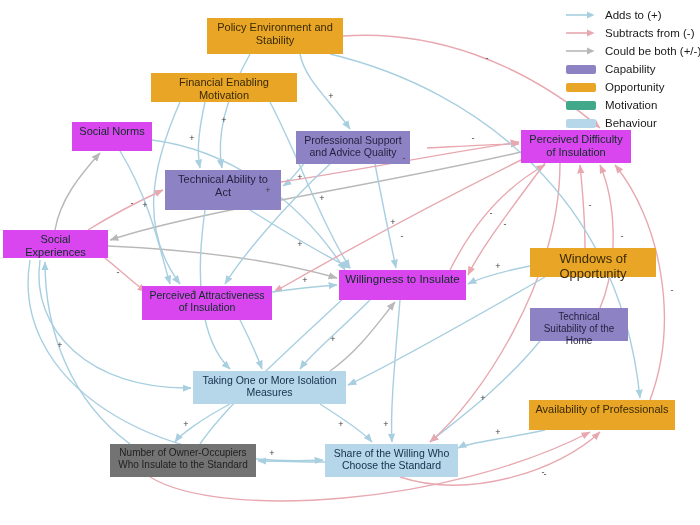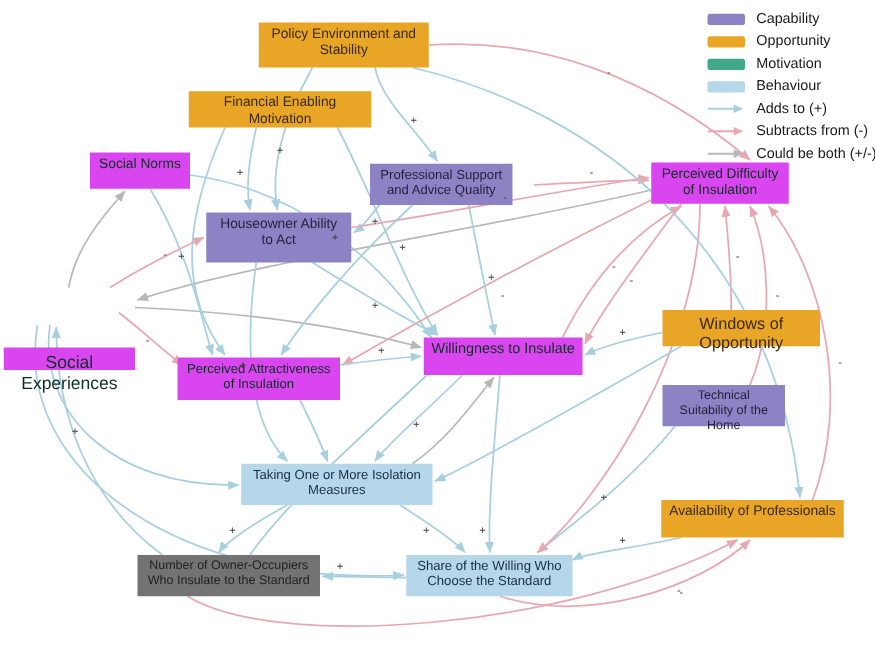--- a/index.html
+++ b/index.html
@@ -186,24 +186,6 @@
     </div>
 
   <div class="legend">
-    <div id="legend-cats">
-        <div class="lg-row">
-          <div class="lg-sw" style="background: rgb(141, 131, 196);"></div>
-          <div class="lg-txt">Capability</div>
-        </div>
-        <div class="lg-row">
-          <div class="lg-sw" style="background: rgb(232, 165, 38);"></div>
-          <div class="lg-txt">Opportunity</div>
-        </div>
-        <div class="lg-row">
-          <div class="lg-sw" style="background: rgb(65, 169, 138);"></div>
-          <div class="lg-txt">Motivation</div>
-        </div>
-        <div class="lg-row">
-          <div class="lg-sw" style="background: rgb(182, 214, 234);"></div>
-          <div class="lg-txt">Behaviour</div>
-        </div>
-      </div>
     <div id="legend-rels">
         <div class="lg-row">
           <div class="lg-line">
@@ -233,6 +215,24 @@
           <div class="lg-txt">Could be both (+/-)</div>
         </div>
       </div>
+    <div id="legend-cats">
+        <div class="lg-row">
+          <div class="lg-sw" style="background: rgb(141, 131, 196);"></div>
+          <div class="lg-txt">Capability</div>
+        </div>
+        <div class="lg-row">
+          <div class="lg-sw" style="background: rgb(232, 165, 38);"></div>
+          <div class="lg-txt">Opportunity</div>
+        </div>
+        <div class="lg-row">
+          <div class="lg-sw" style="background: rgb(65, 169, 138);"></div>
+          <div class="lg-txt">Motivation</div>
+        </div>
+        <div class="lg-row">
+          <div class="lg-sw" style="background: rgb(182, 214, 234);"></div>
+          <div class="lg-txt">Behaviour</div>
+        </div>
+      </div>
   </div>
 
 </div>

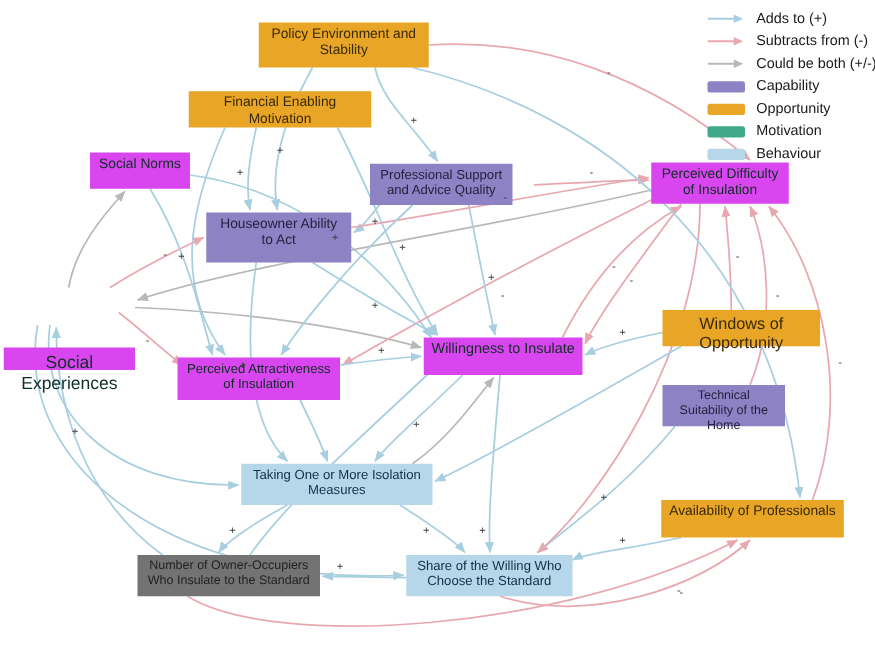--- a/index.html
+++ b/index.html
@@ -119,7 +119,7 @@
         <span>Perceived Difficulty of Insulation</span>
       </div>
       <div class="node n-cap" style="left: 165px; top: 170px; width: 116px; height: 40px; font-size: 11px;">
-        <span>Houseowner Ability to Act</span>
+        <span>Technical Ability to Act</span>
       </div>
       <div class="node n-mot" style="left: 3px; top: 230px; width: 105px; height: 18px; font-size: 14px; margin-top: 48px;">
         <span>Social Experiences</span>

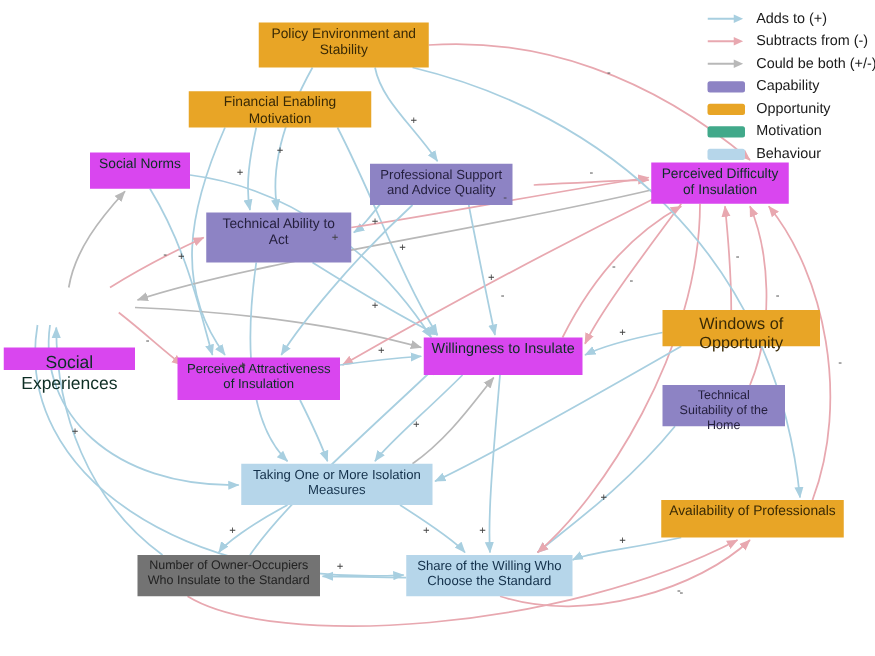--- a/index.html
+++ b/index.html
@@ -121,7 +121,7 @@
       <div class="node n-cap" style="left: 165px; top: 170px; width: 116px; height: 40px; font-size: 11px;">
         <span>Technical Ability to Act</span>
       </div>
-      <div class="node n-mot" style="left: 3px; top: 230px; width: 105px; height: 18px; font-size: 14px; margin-top: 48px;">
+      <div class="node n-mot" style="left: 3px; top: 230px; width: 105px; height: 28px; font-size: 11px;">
         <span>Social Experiences</span>
       </div>
       <div class="node n-opp" style="left: 530px; top: 248px; width: 126px; height: 29px; font-size: 13px;">

